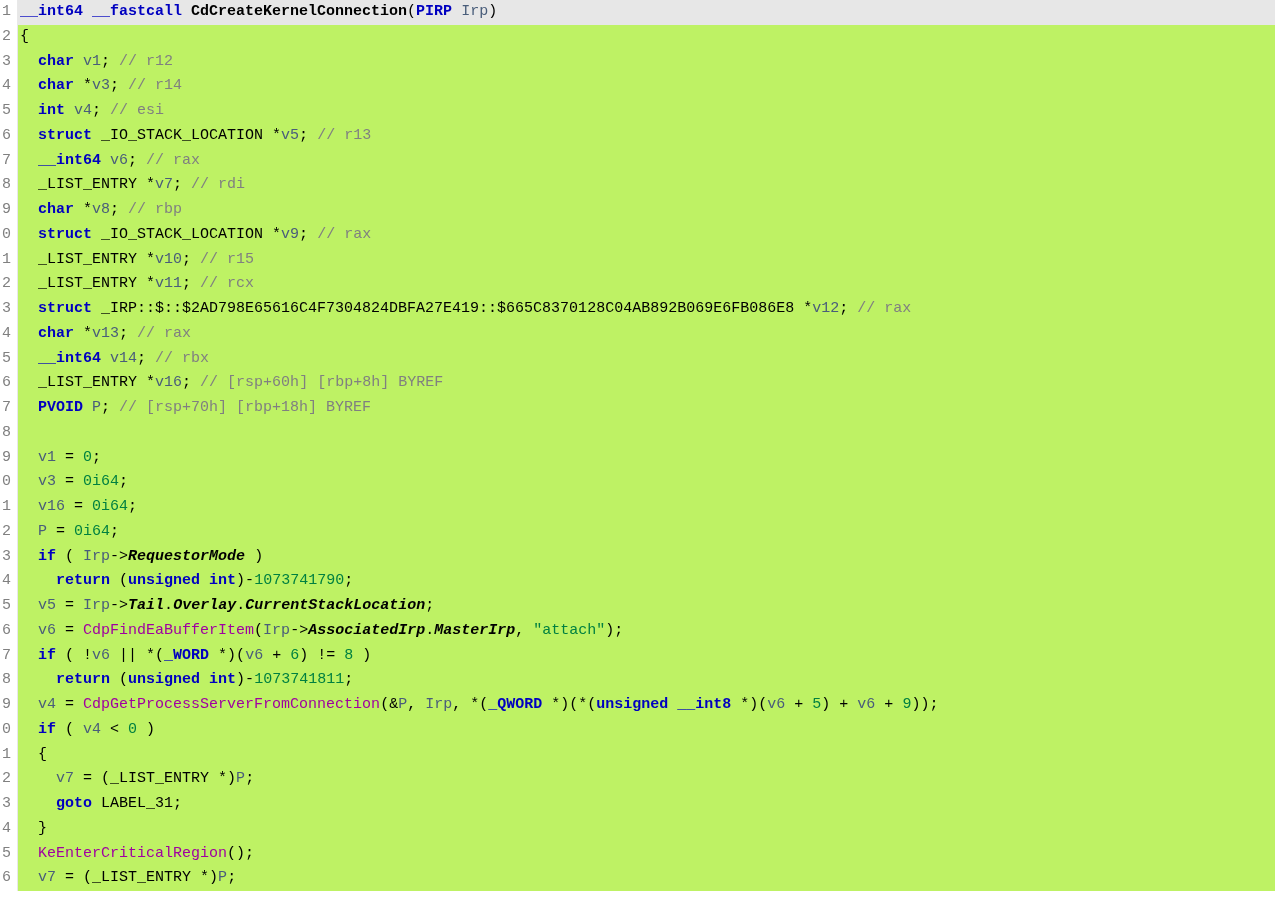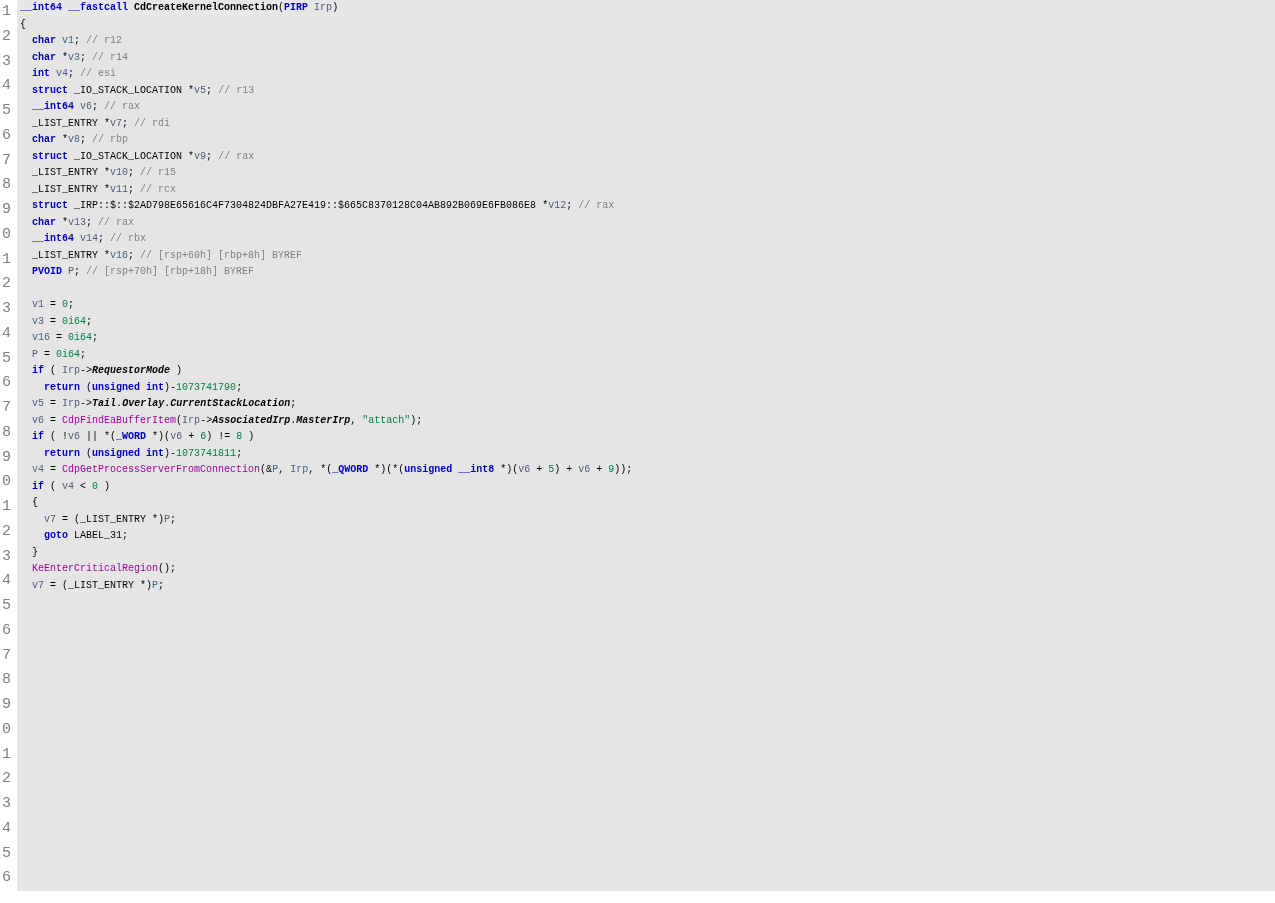--- a/index.html
+++ b/index.html
@@ -23,10 +23,10 @@
   .gutter div { padding: 0 2px; }
   .code {
     flex: 1 1 auto;
-    background: #e5e5e5;
+    background: #bef264;
     white-space: pre;
     overflow: hidden;
-    font-size: 10px;
+    font-size: 15px;
   }
   .code .line { display: block; padding-left: 2px; }
   .code .line.highlight { background: #e7e7e7; }

